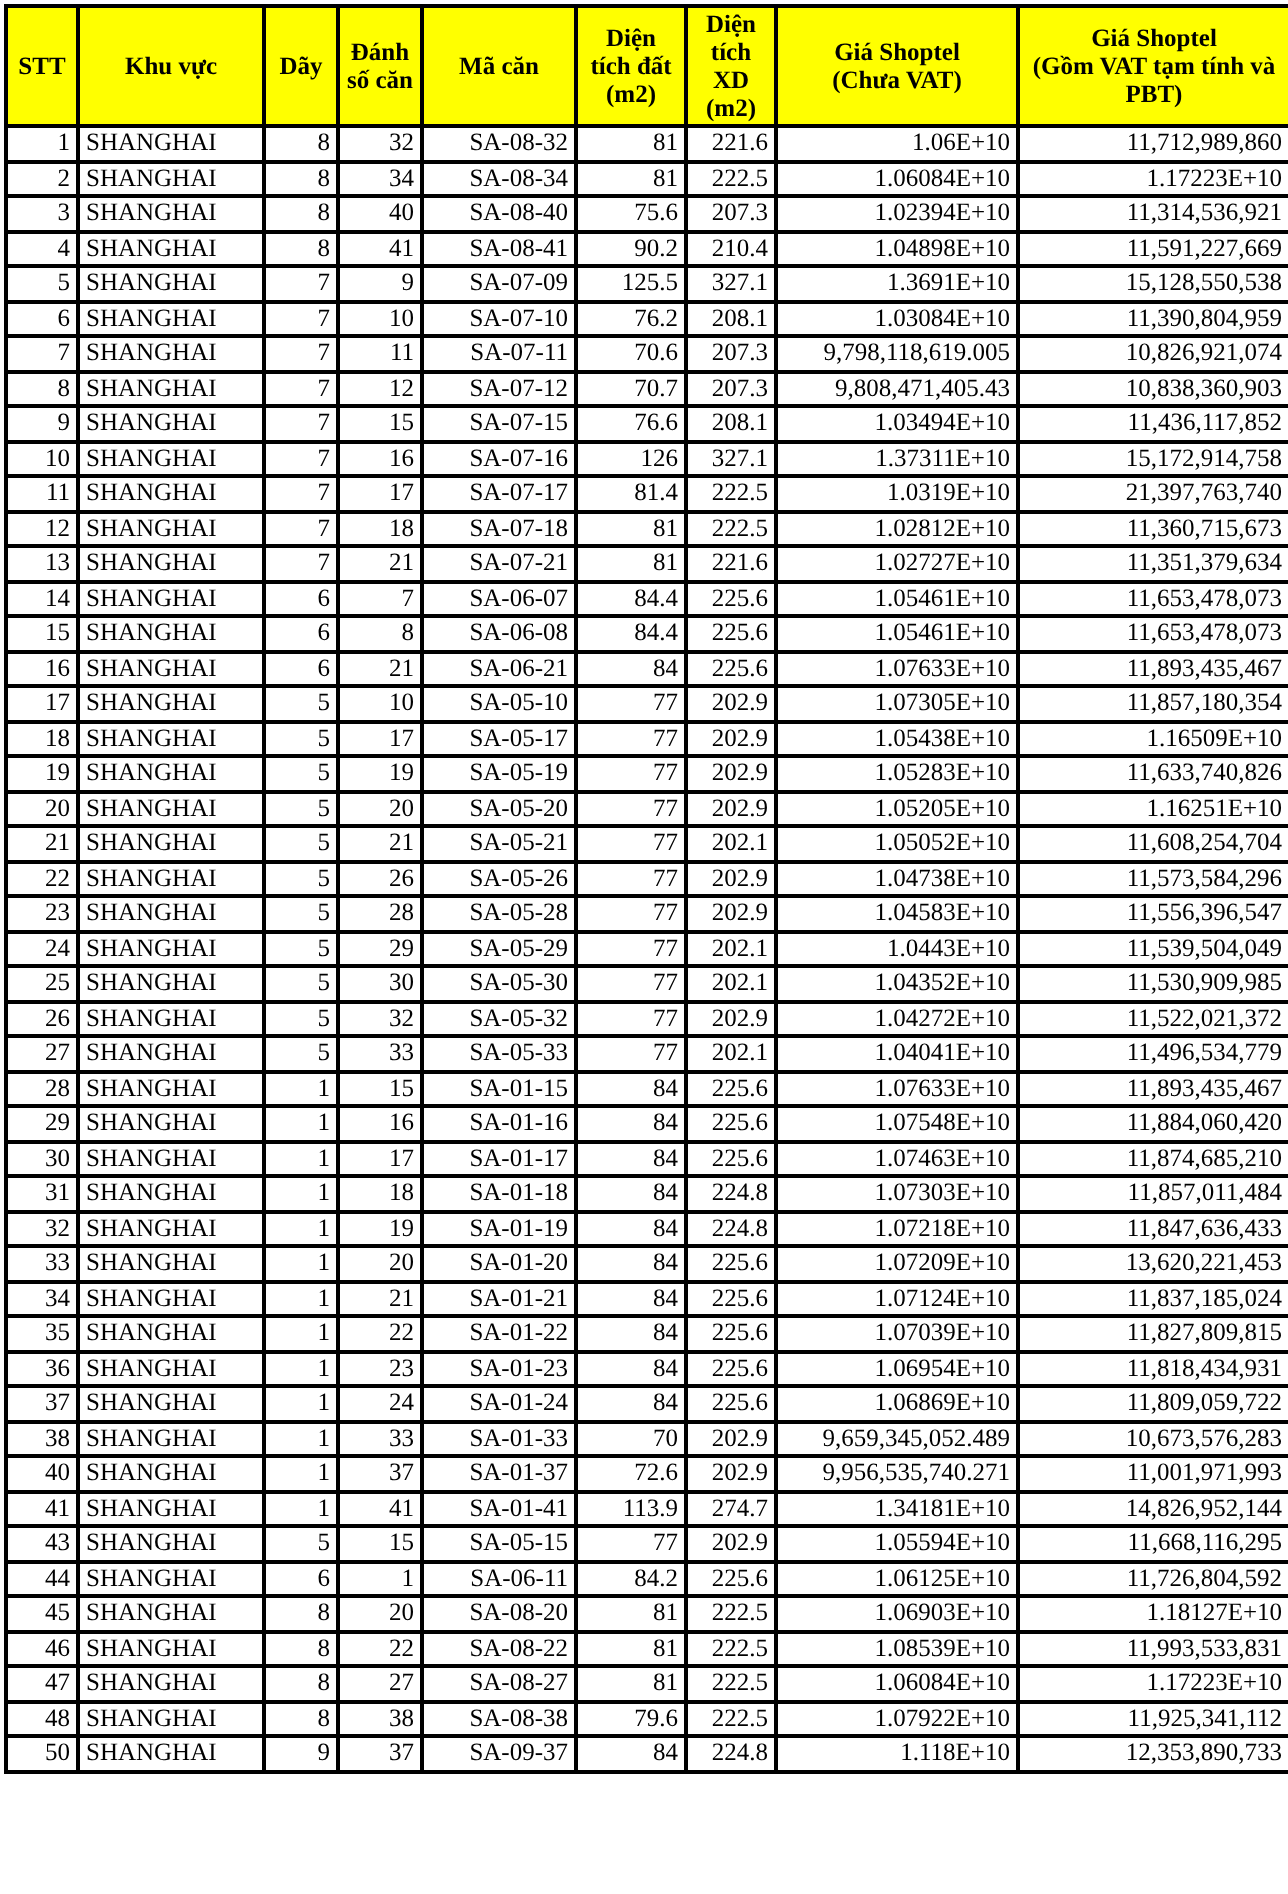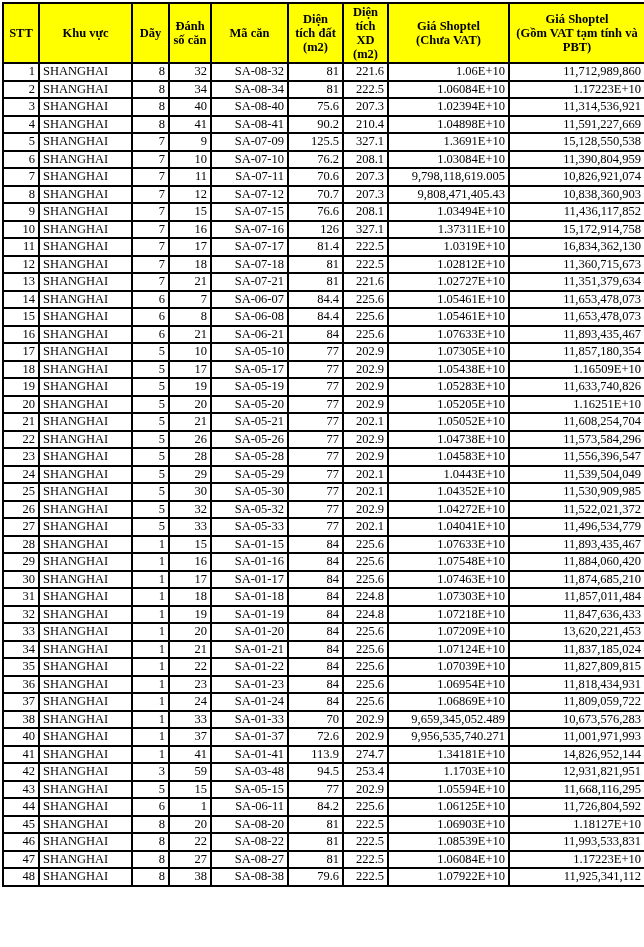--- a/index.html
+++ b/index.html
@@ -211,7 +211,7 @@
         <td>81.4</td>
         <td>222.5</td>
         <td>1.0319E+10</td>
-        <td>16,834,362,130</td>
+        <td>21,397,763,740</td>
       </tr>
       <tr>
         <td>12</td>

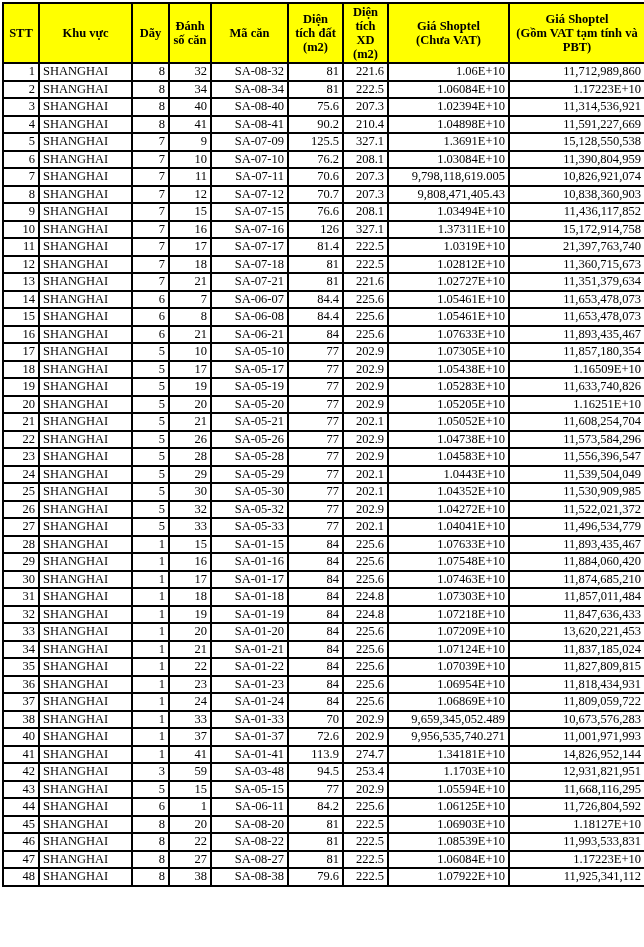--- a/index.html
+++ b/index.html
@@ -533,17 +533,6 @@
         <td>14,826,952,144</td>
       </tr>
       <tr>
-        <td>42</td>
-        <td>SHANGHAI</td>
-        <td>3</td>
-        <td>59</td>
-        <td>SA-03-48</td>
-        <td>94.5</td>
-        <td>253.4</td>
-        <td>1.1703E+10</td>
-        <td>12,931,821,951</td>
-      </tr>
-      <tr>
         <td>43</td>
         <td>SHANGHAI</td>
         <td>5</td>

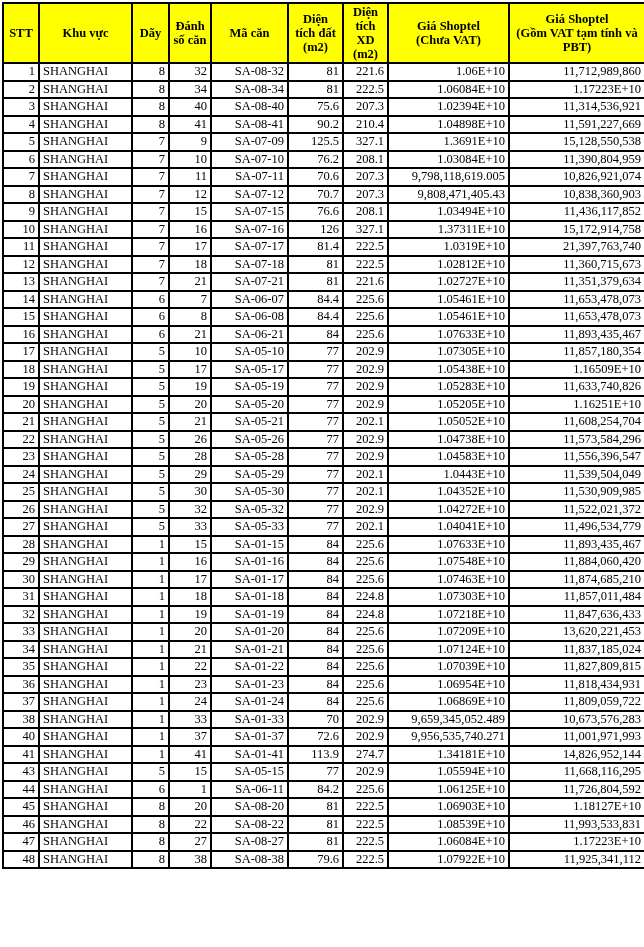--- a/index.html
+++ b/index.html
@@ -598,6 +598,17 @@
         <td>1.07922E+10</td>
         <td>11,925,341,112</td>
       </tr>
+      <tr>
+        <td>50</td>
+        <td>SHANGHAI</td>
+        <td>9</td>
+        <td>37</td>
+        <td>SA-09-37</td>
+        <td>84</td>
+        <td>224.8</td>
+        <td>1.118E+10</td>
+        <td>12,353,890,733</td>
+      </tr>
     </tbody>
 </table>
 

